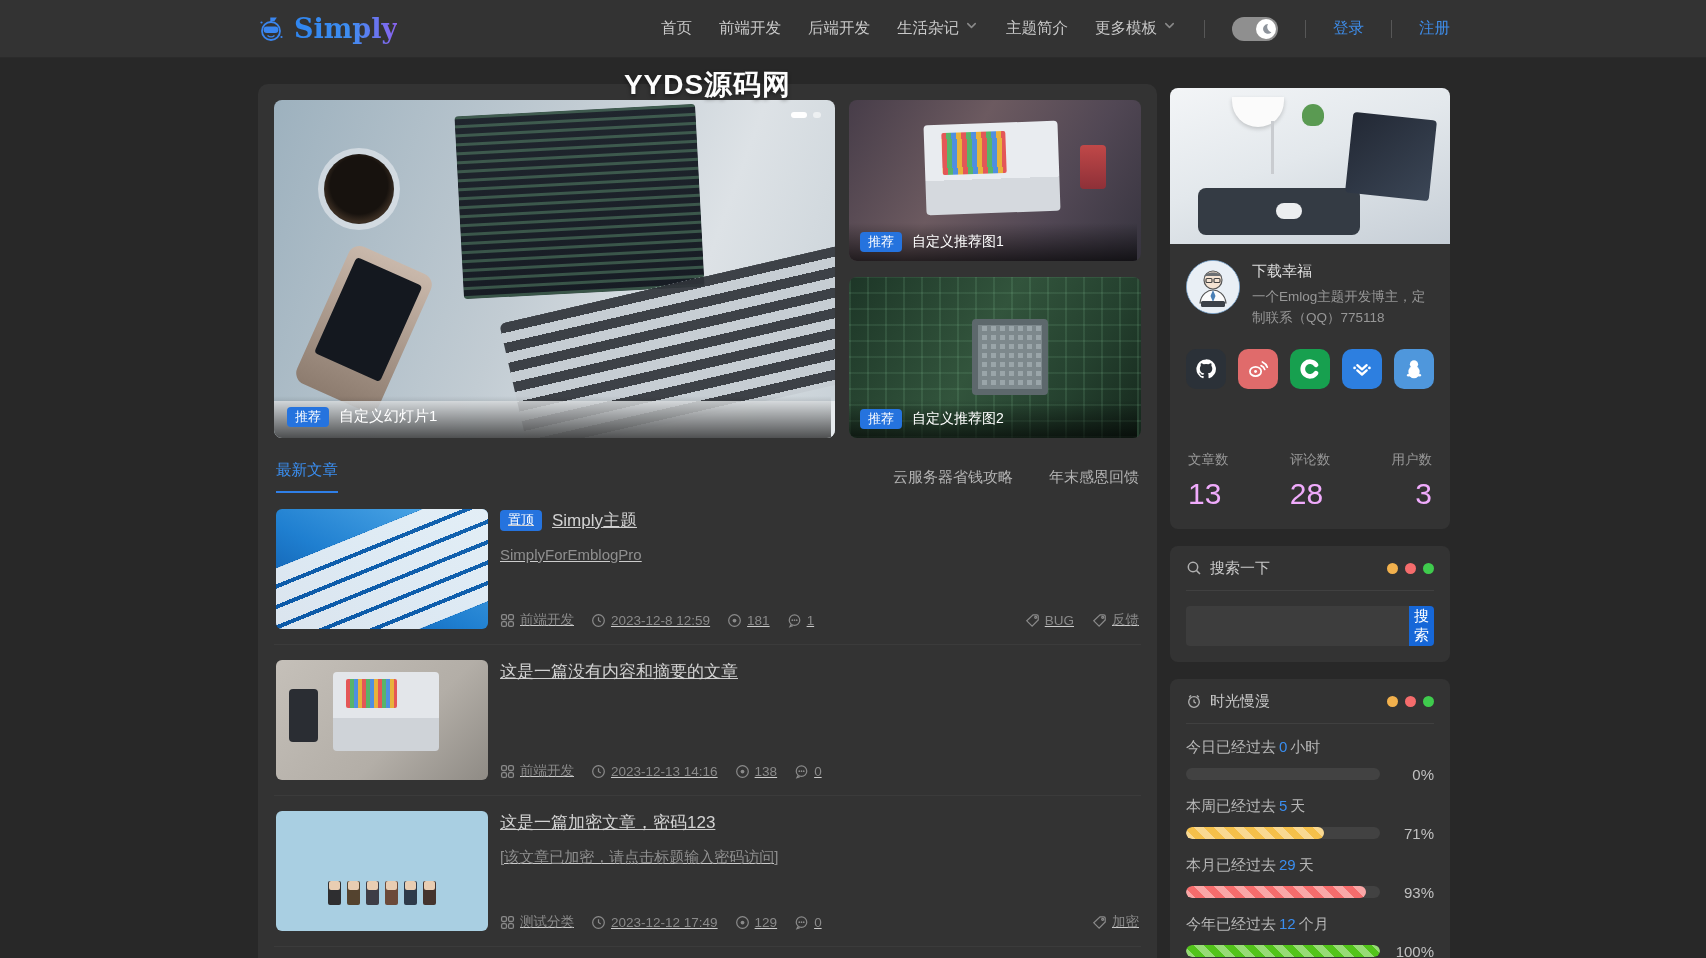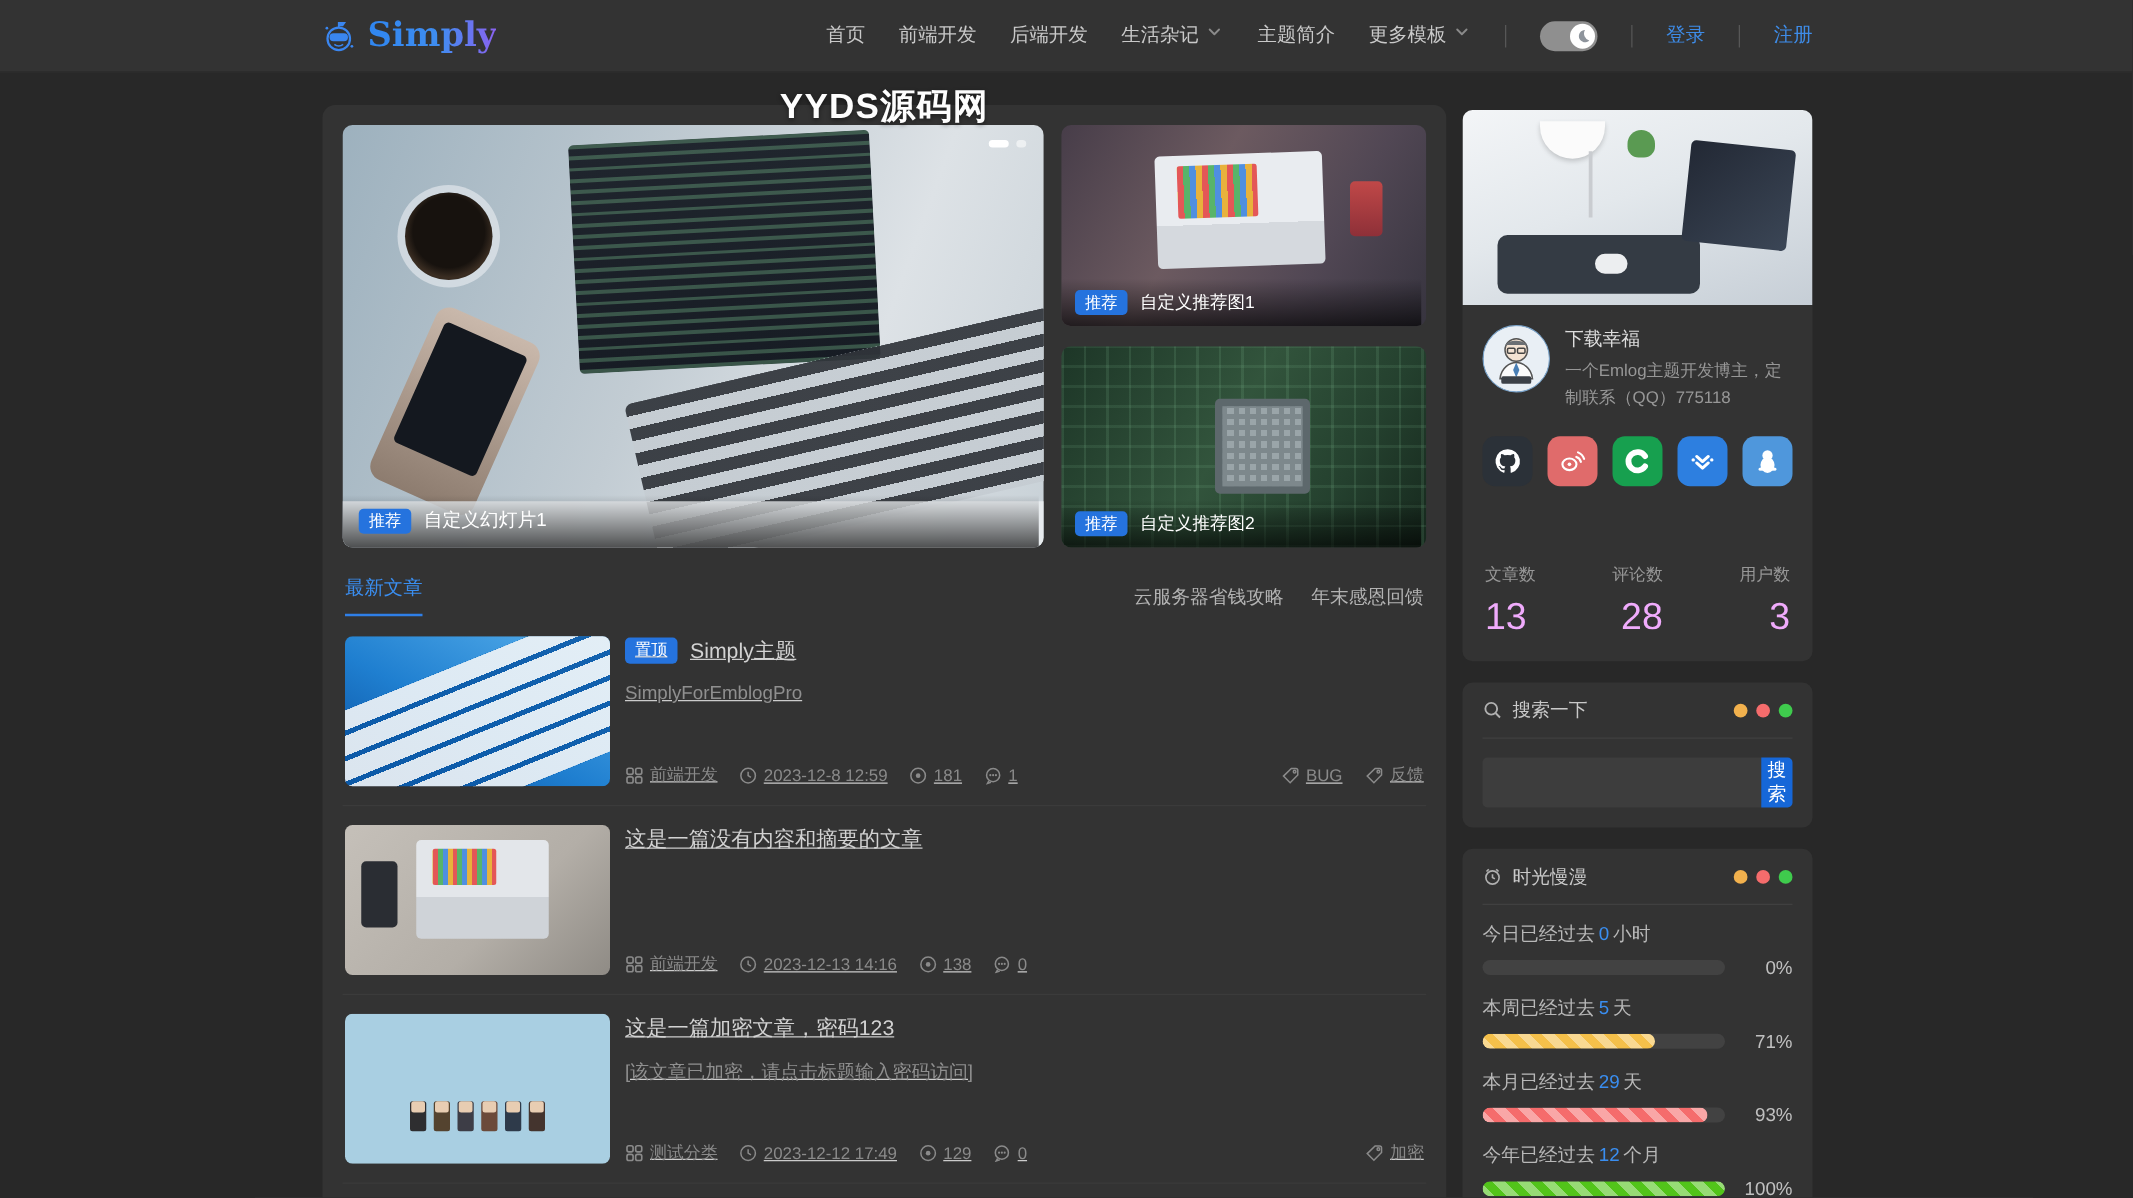--- a/index.html
+++ b/index.html
@@ -112,7 +112,7 @@
   .social svg { width:22px; height:22px; color:#ffffff; }
   .stats { display:flex; justify-content:space-between; padding:14px 18px 18px; }
   .stat { display:flex; flex-direction:column; gap:8px;margin-top:44px; }
-  .stat:nth-child(2) { text-align:right; }
+  .stat:nth-child(2) { text-align:left; }
   .stat:nth-child(3) { text-align:right; }
   .stat-label { font-size:13.5px; color:#979797; }
   .stat-value { font-family:Liberation Sans, sans-serif; font-size:30px; color:#f0abfc; }

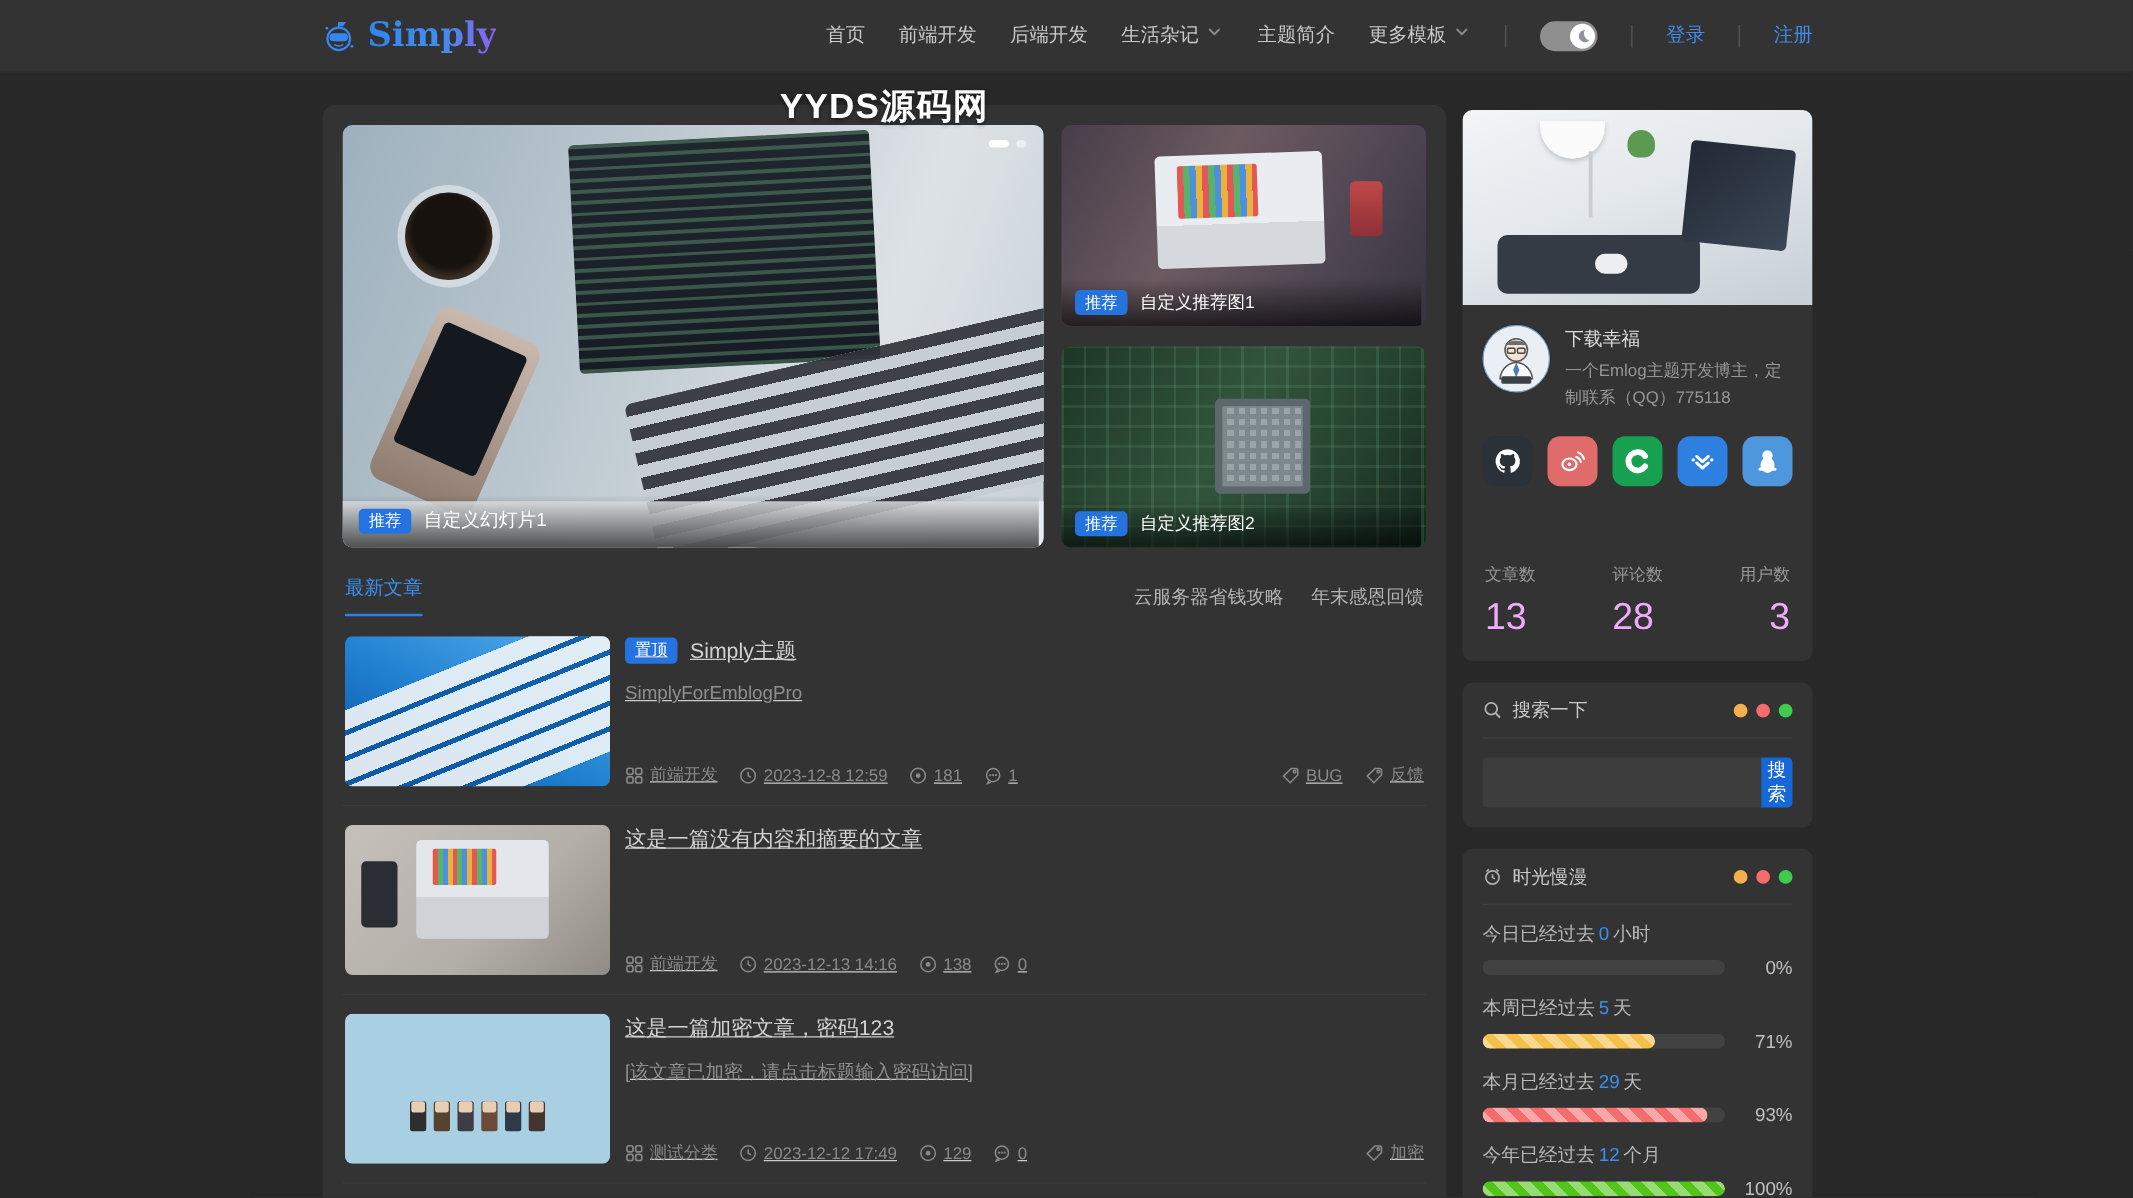--- a/index.html
+++ b/index.html
@@ -82,7 +82,7 @@
   .tabbar { display:flex; align-items:center; justify-content:space-between; margin-top:18px; padding:0 2px; }
   .tab-active { color:#3a8ef0; font-size:15.5px; position:relative; padding-bottom:12px; cursor:pointer; }
   .tab-active::after { content:""; position:absolute; left:0; right:0; bottom:0; height:2px; background:#2f7fe8; }
-  .tab-links { display:flex; gap:22px; font-size:15px; color:#b3b3b3; padding-bottom:10px;margin-top:12px; }
+  .tab-links { display:flex; gap:36px; font-size:15px; color:#b3b3b3; padding-bottom:10px;margin-top:12px; }
   .tab-links span { cursor:pointer; }
 
   

